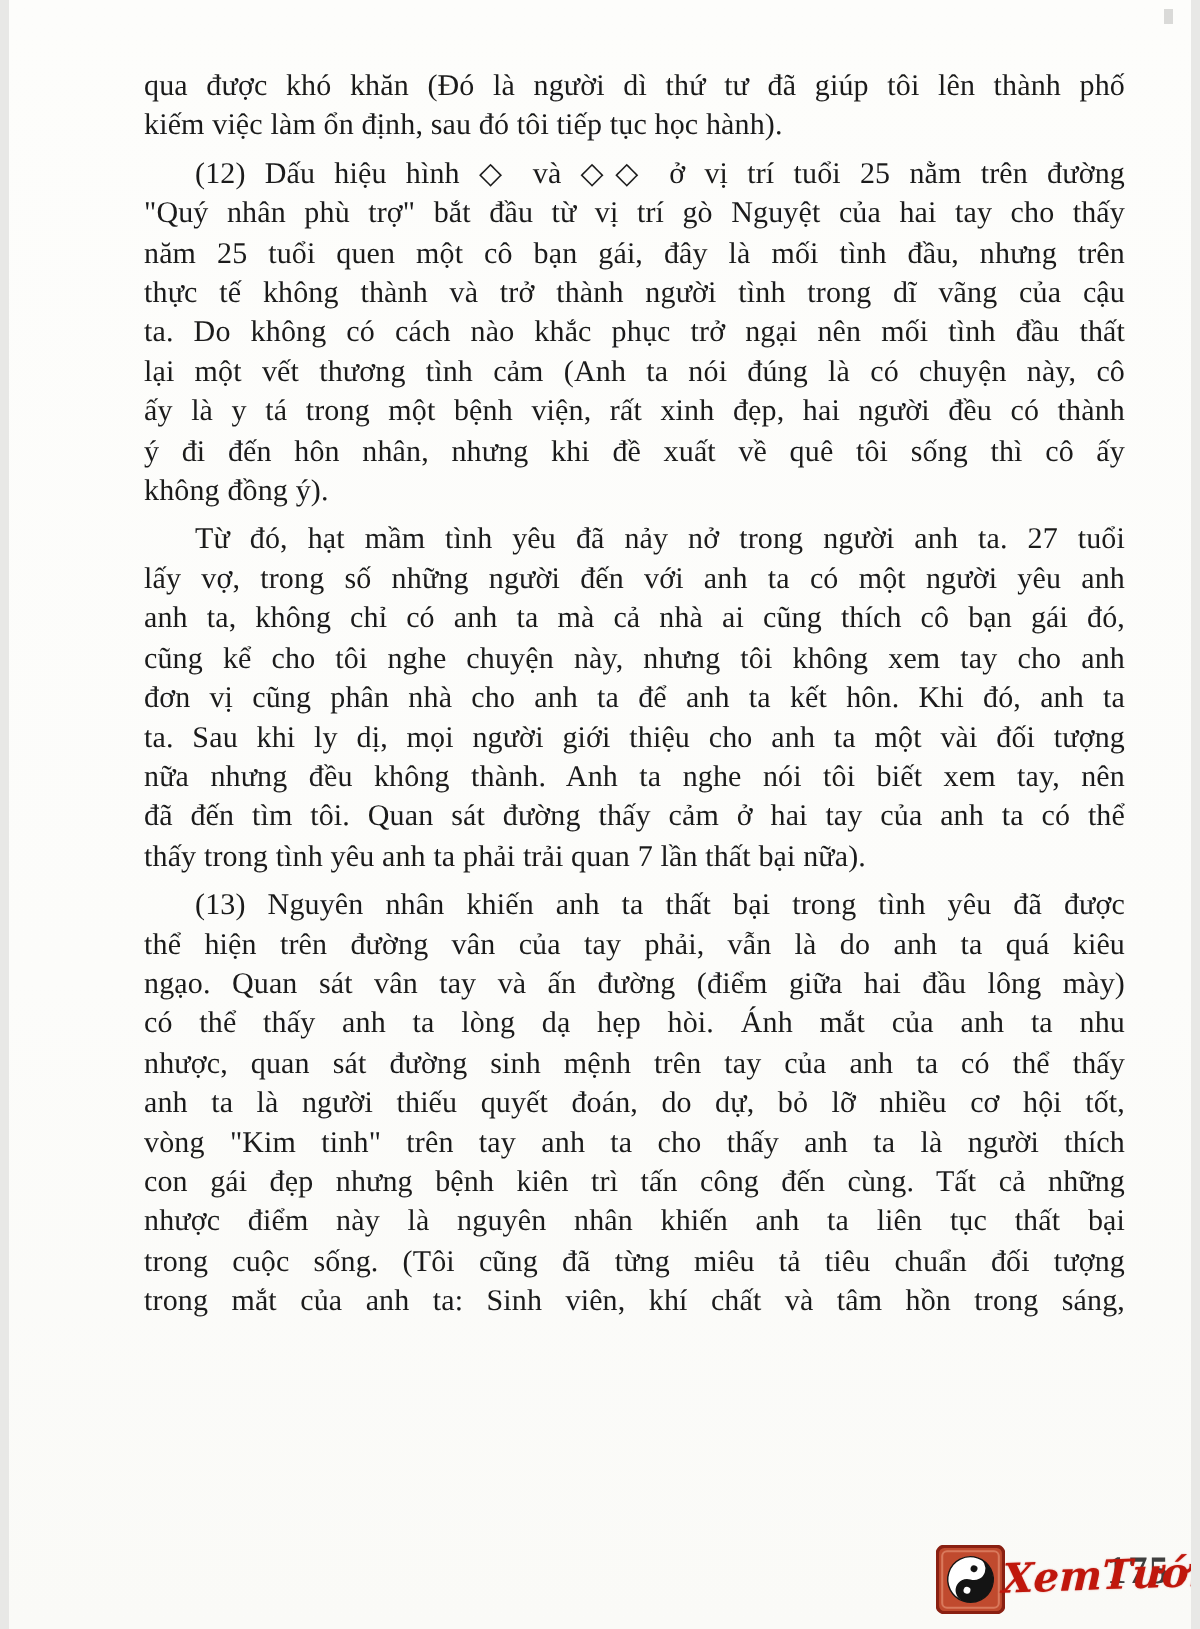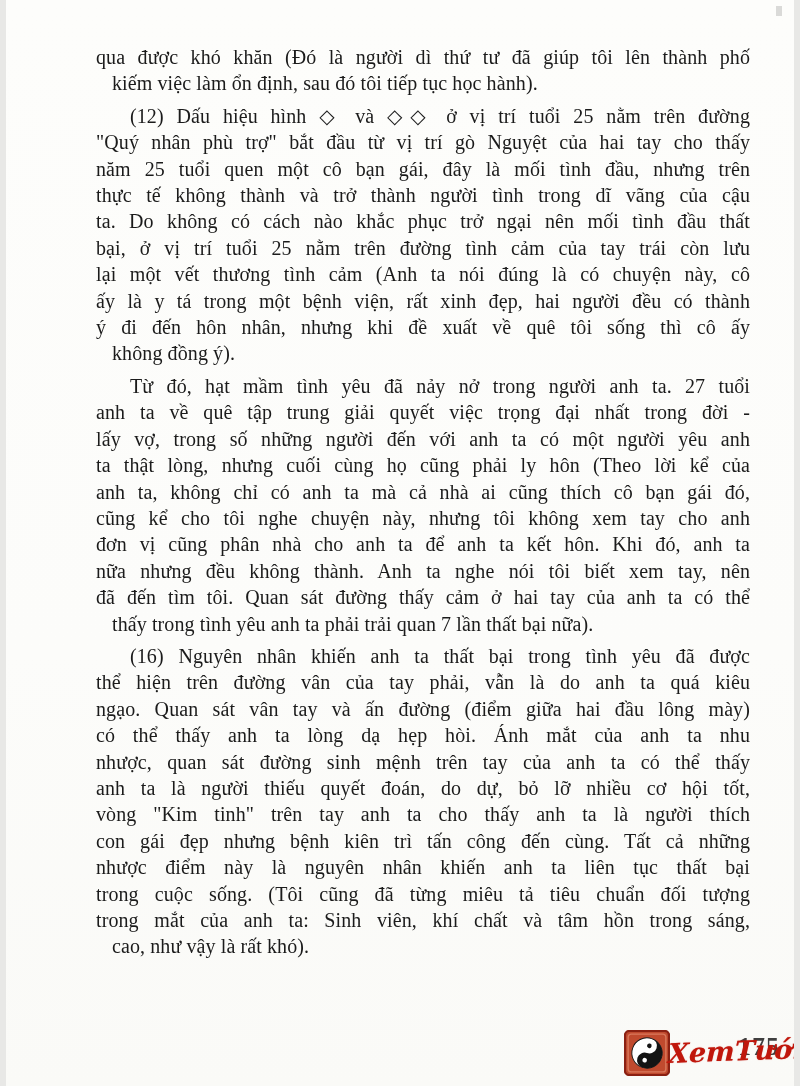--- a/index.html
+++ b/index.html
@@ -28,7 +28,6 @@
   }
   .line.last {
     text-align-last:left;
-    margin-left:16px;
     -moz-text-align-last:left;
   }
   .para.indent .line:first-child { text-indent:34px; }

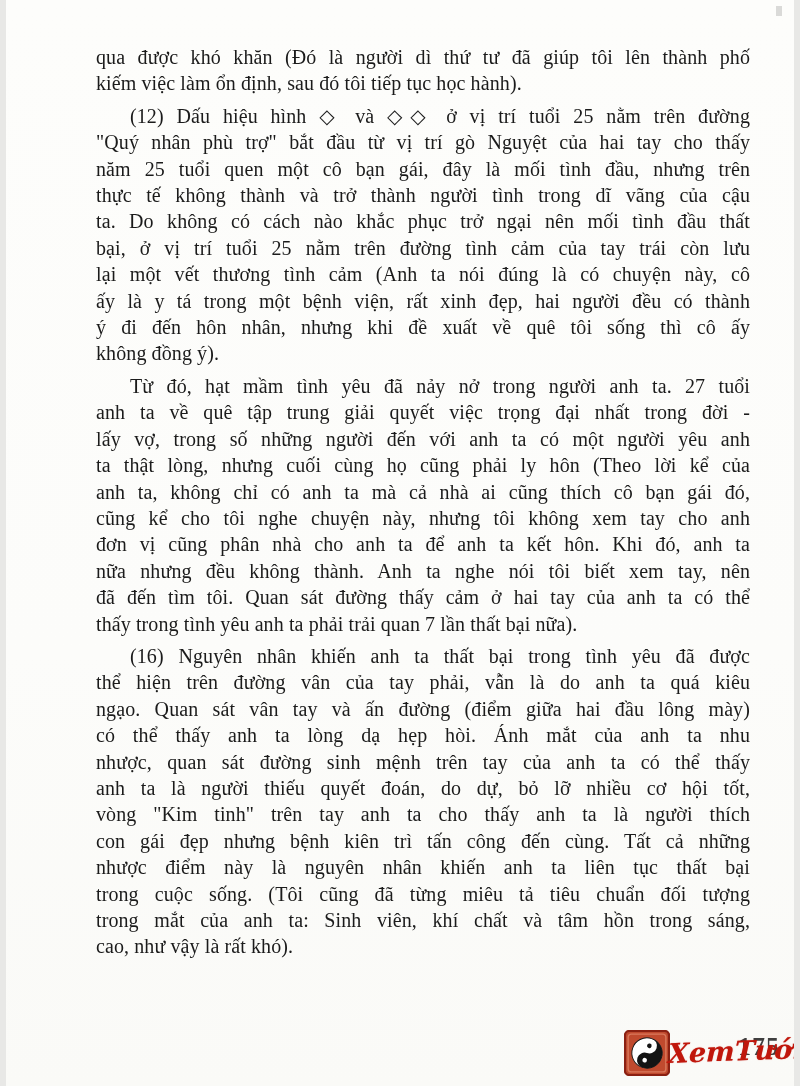--- a/index.html
+++ b/index.html
@@ -90,7 +90,6 @@
         <div class="line">năm 25 tuổi quen một cô bạn gái, đây là mối tình đầu, nhưng trên</div>
         <div class="line">thực tế không thành và trở thành người tình trong dĩ vãng của cậu</div>
         <div class="line">ta. Do không có cách nào khắc phục trở ngại nên mối tình đầu thất</div>
-        <div class="line">bại, ở vị trí tuổi 25 nằm trên đường tình cảm của tay trái còn lưu</div>
         <div class="line">lại một vết thương tình cảm (Anh ta nói đúng là có chuyện này, cô</div>
         <div class="line">ấy là y tá trong một bệnh viện, rất xinh đẹp, hai người đều có thành</div>
         <div class="line">ý đi đến hôn nhân, nhưng khi đề xuất về quê tôi sống thì cô ấy</div>

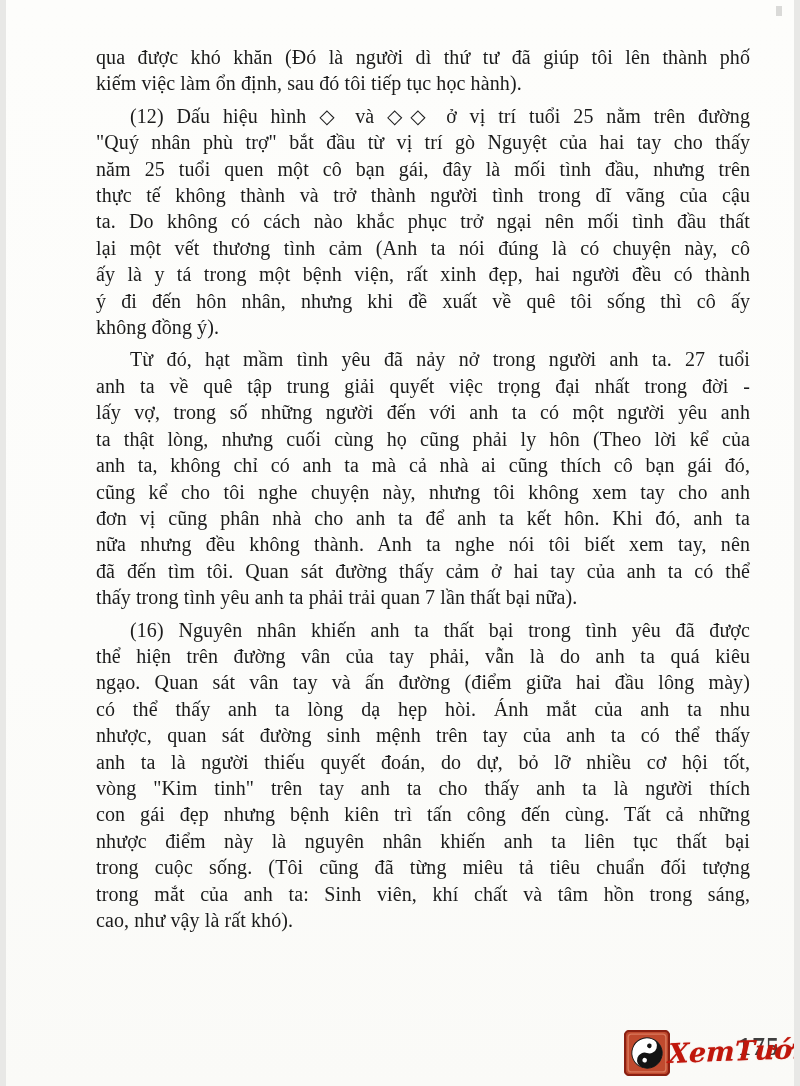--- a/index.html
+++ b/index.html
@@ -97,7 +97,6 @@
       </div>
       <div class="para indent">
         <div class="line">Từ đó, hạt mầm tình yêu đã nảy nở trong người anh ta. 27 tuổi</div>
-        <div class="line">anh ta về quê tập trung giải quyết việc trọng đại nhất trong đời -</div>
         <div class="line">lấy vợ, trong số những người đến với anh ta có một người yêu anh</div>
         <div class="line">ta thật lòng, nhưng cuối cùng họ cũng phải ly hôn (Theo lời kể của</div>
         <div class="line">anh ta, không chỉ có anh ta mà cả nhà ai cũng thích cô bạn gái đó,</div>

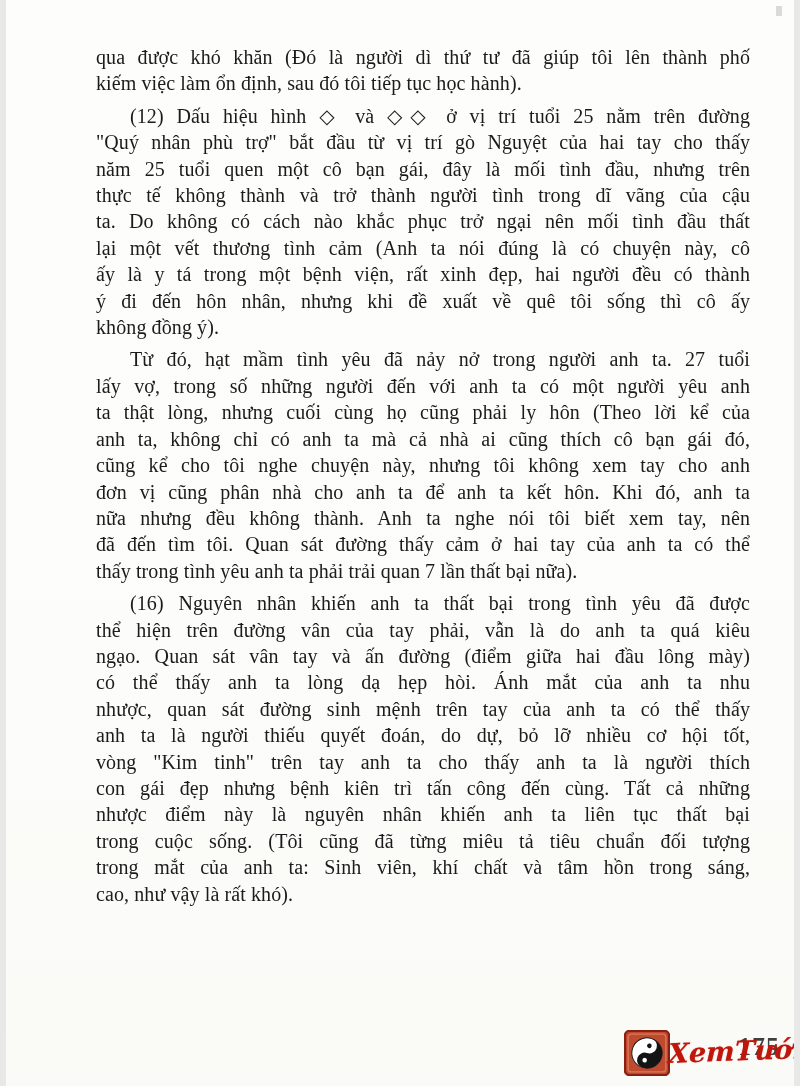--- a/index.html
+++ b/index.html
@@ -98,7 +98,6 @@
       <div class="para indent">
         <div class="line">Từ đó, hạt mầm tình yêu đã nảy nở trong người anh ta. 27 tuổi</div>
         <div class="line">lấy vợ, trong số những người đến với anh ta có một người yêu anh</div>
-        <div class="line">ta thật lòng, nhưng cuối cùng họ cũng phải ly hôn (Theo lời kể của</div>
         <div class="line">anh ta, không chỉ có anh ta mà cả nhà ai cũng thích cô bạn gái đó,</div>
         <div class="line">cũng kể cho tôi nghe chuyện này, nhưng tôi không xem tay cho anh</div>
         <div class="line">đơn vị cũng phân nhà cho anh ta để anh ta kết hôn. Khi đó, anh ta</div>

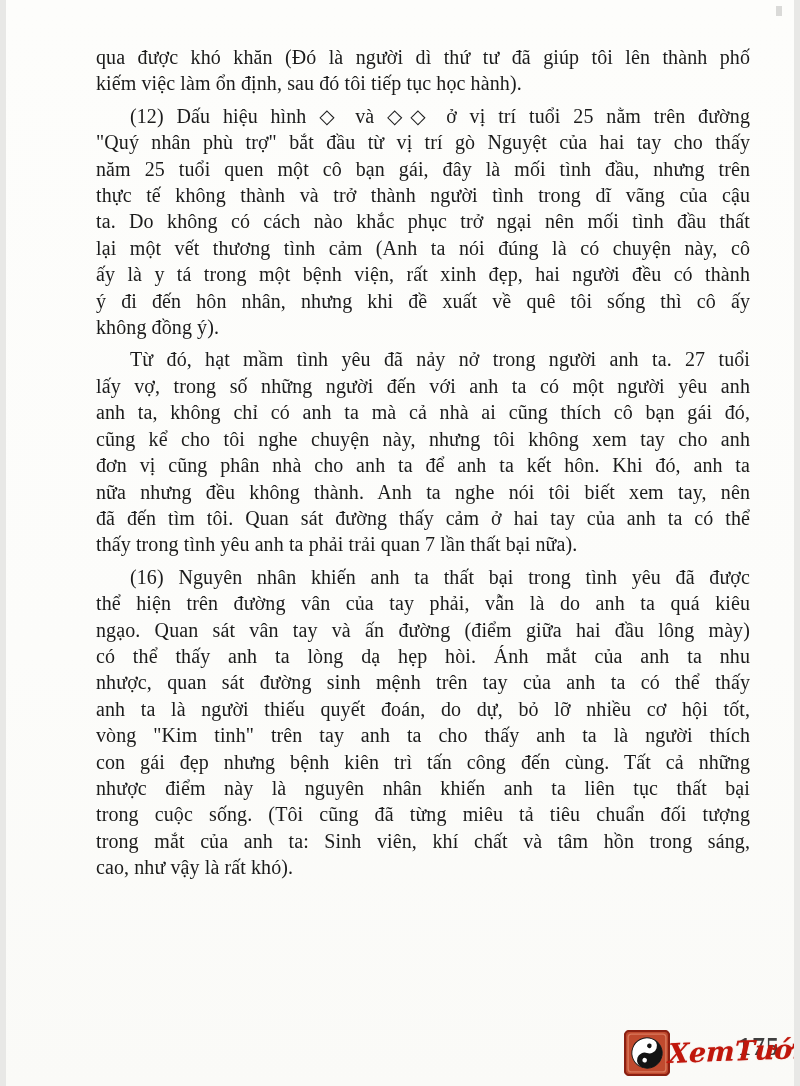--- a/index.html
+++ b/index.html
@@ -101,6 +101,7 @@
         <div class="line">anh ta, không chỉ có anh ta mà cả nhà ai cũng thích cô bạn gái đó,</div>
         <div class="line">cũng kể cho tôi nghe chuyện này, nhưng tôi không xem tay cho anh</div>
         <div class="line">đơn vị cũng phân nhà cho anh ta để anh ta kết hôn. Khi đó, anh ta</div>
+        <div class="line">ta. Sau khi ly dị, mọi người giới thiệu cho anh ta một vài đối tượng</div>
         <div class="line">nữa nhưng đều không thành. Anh ta nghe nói tôi biết xem tay, nên</div>
         <div class="line">đã đến tìm tôi. Quan sát đường thấy cảm ở hai tay của anh ta có thể</div>
         <div class="line last">thấy trong tình yêu anh ta phải trải quan 7 lần thất bại nữa).</div>

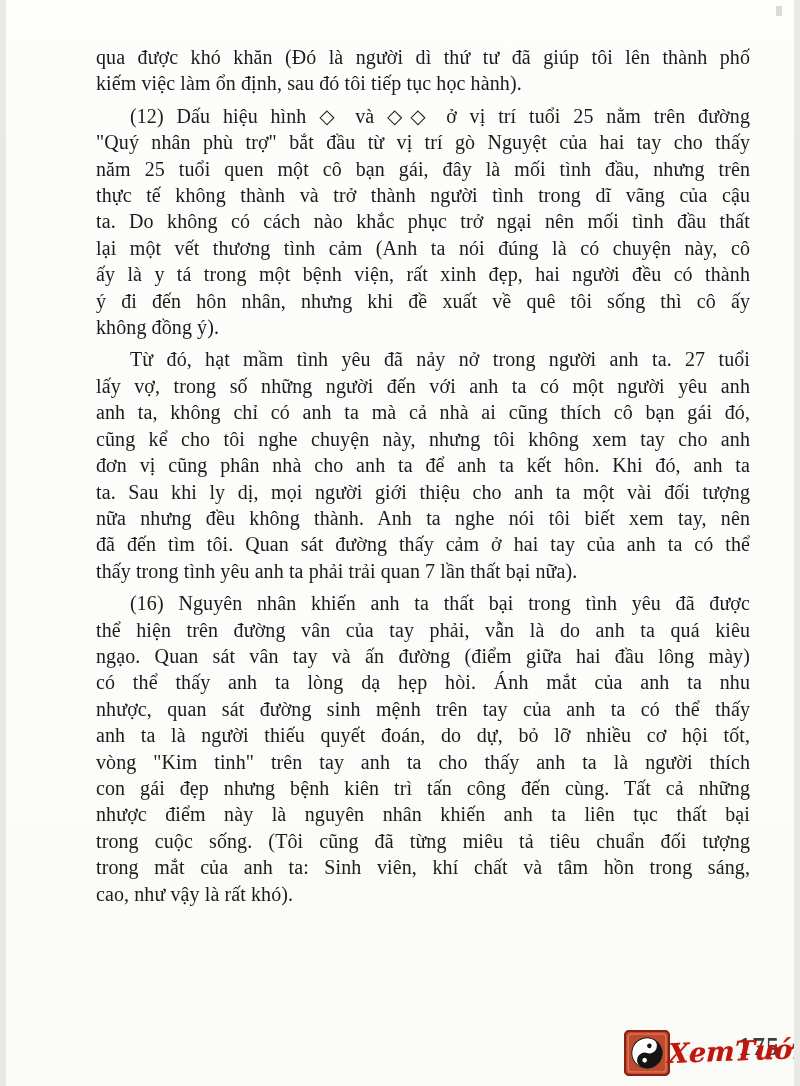--- a/index.html
+++ b/index.html
@@ -107,7 +107,7 @@
         <div class="line last">thấy trong tình yêu anh ta phải trải quan 7 lần thất bại nữa).</div>
       </div>
       <div class="para indent">
-        <div class="line">(16) Nguyên nhân khiến anh ta thất bại trong tình yêu đã được</div>
+        <div class="line">(13) Nguyên nhân khiến anh ta thất bại trong tình yêu đã được</div>
         <div class="line">thể hiện trên đường vân của tay phải, vẫn là do anh ta quá kiêu</div>
         <div class="line">ngạo. Quan sát vân tay và ấn đường (điểm giữa hai đầu lông mày)</div>
         <div class="line">có thể thấy anh ta lòng dạ hẹp hòi. Ánh mắt của anh ta nhu</div>

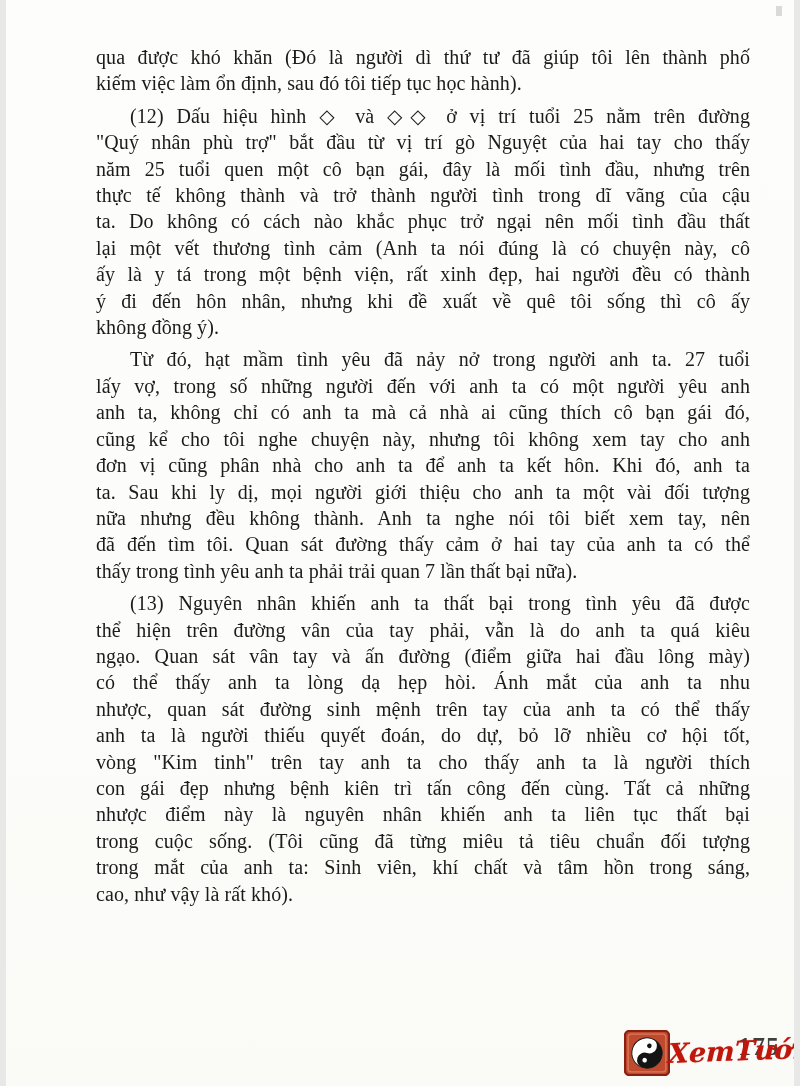--- a/index.html
+++ b/index.html
@@ -118,7 +118,6 @@
         <div class="line">nhược điểm này là nguyên nhân khiến anh ta liên tục thất bại</div>
         <div class="line">trong cuộc sống. (Tôi cũng đã từng miêu tả tiêu chuẩn đối tượng</div>
         <div class="line">trong mắt của anh ta: Sinh viên, khí chất và tâm hồn trong sáng,</div>
-        <div class="line last">cao, như vậy là rất khó).</div>
       </div>
     </div>
 

